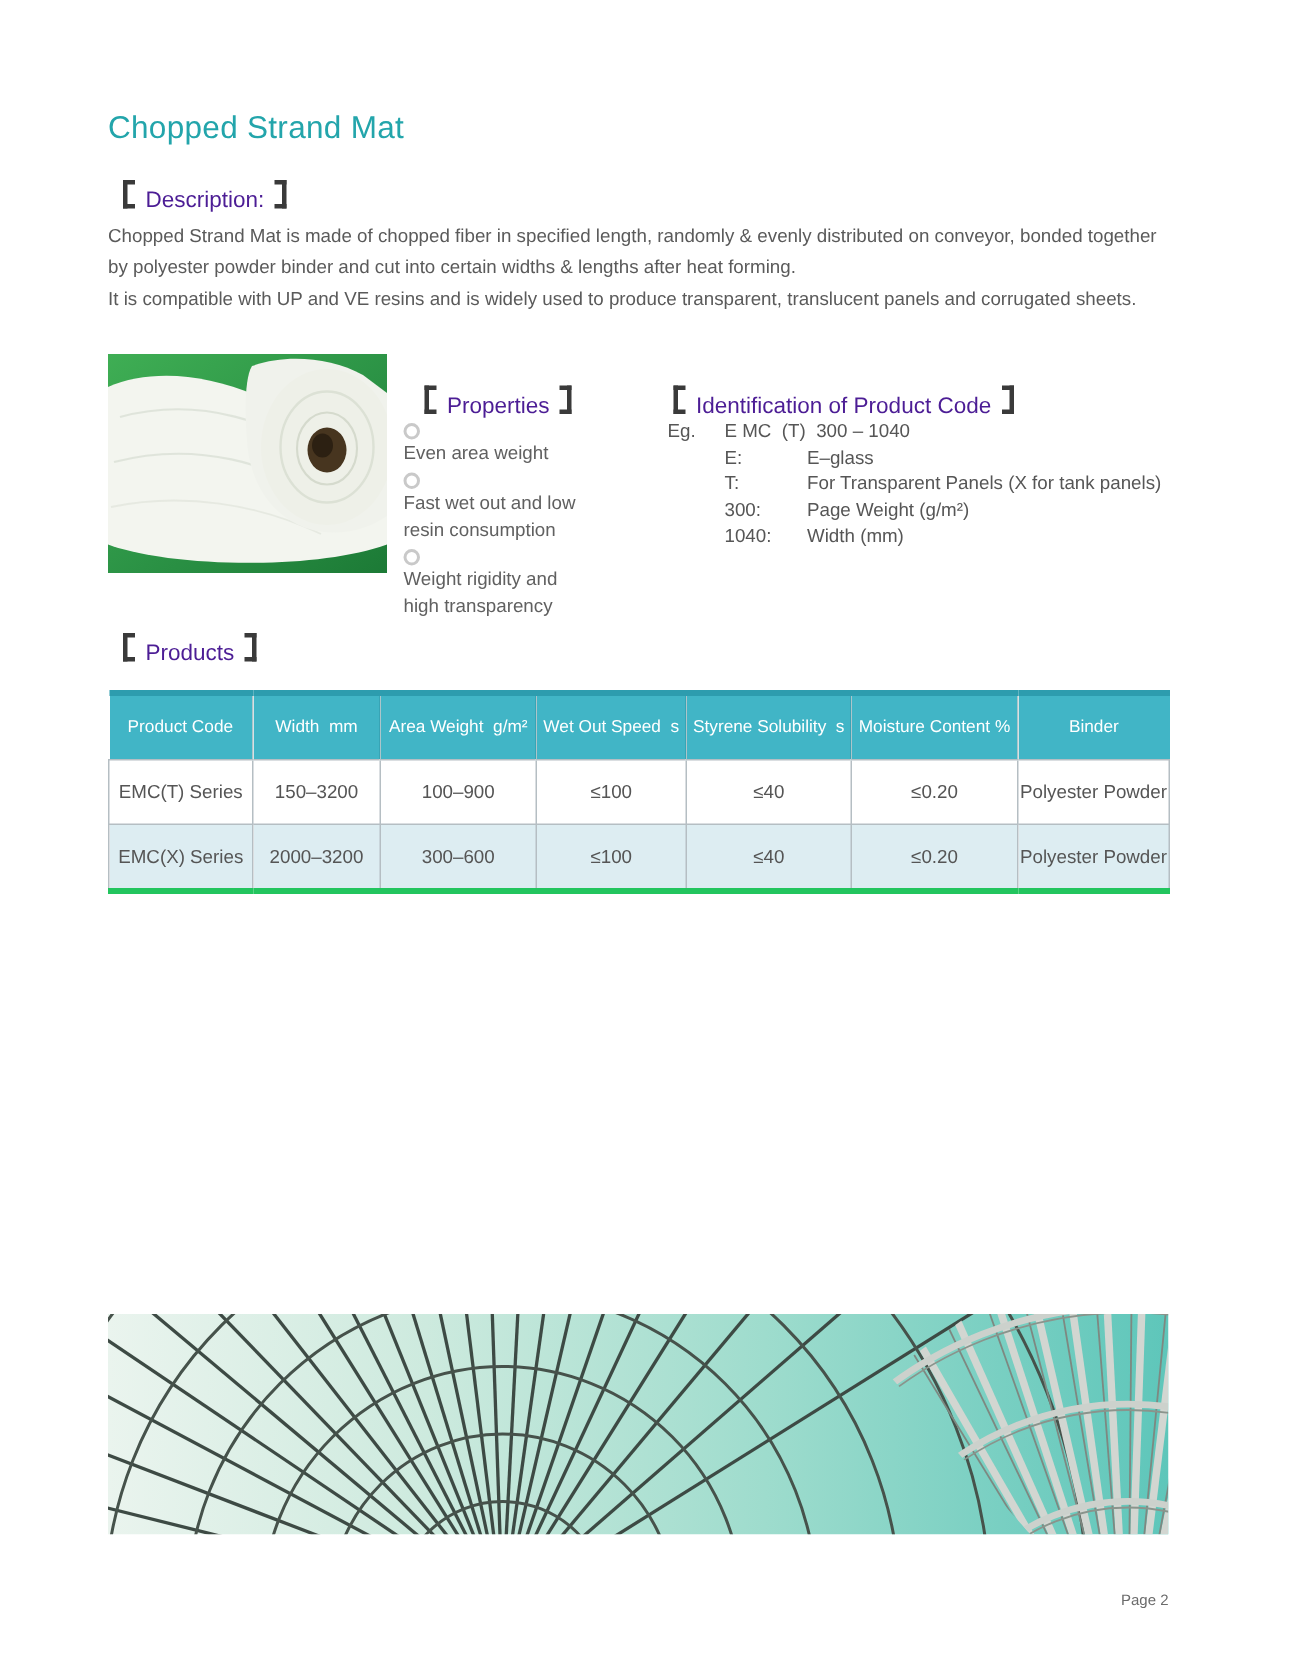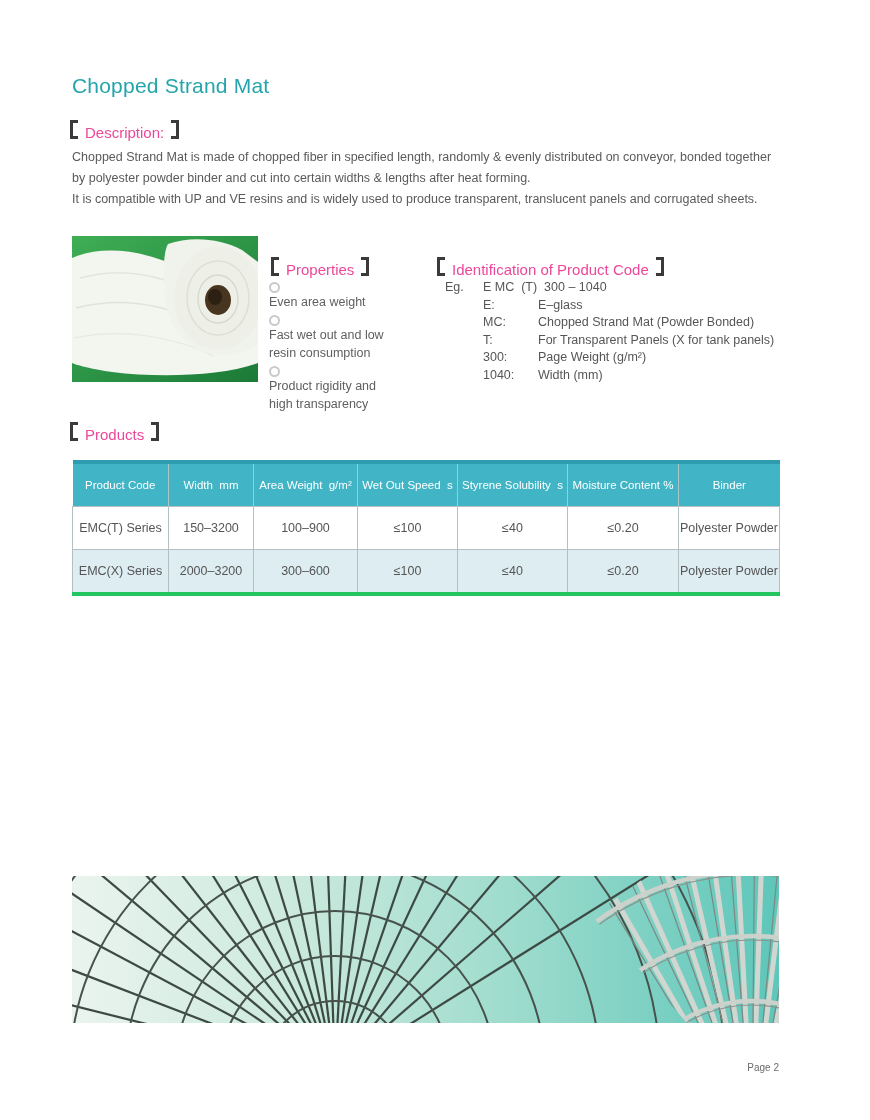--- a/index.html
+++ b/index.html
@@ -12,7 +12,7 @@
     color:#23a5ab;letter-spacing:.2px;margin:0;
   }
   
-  .sec{position:absolute;font-size:15px;color:#ec4899;white-space:nowrap;}
+  .sec{position:absolute;font-size:15px;color:#4c1d95;white-space:nowrap;margin-left:12px;}
   .bk{display:inline-block;width:5px;height:13px;vertical-align:-1px;}
   .bk-l{border-left:3px solid #3a3a3a;border-top:3px solid #3a3a3a;border-bottom:3px solid #3a3a3a;margin-right:7px;}
   .bk-r{border-right:3px solid #3a3a3a;border-top:3px solid #3a3a3a;border-bottom:3px solid #3a3a3a;margin-left:7px;}

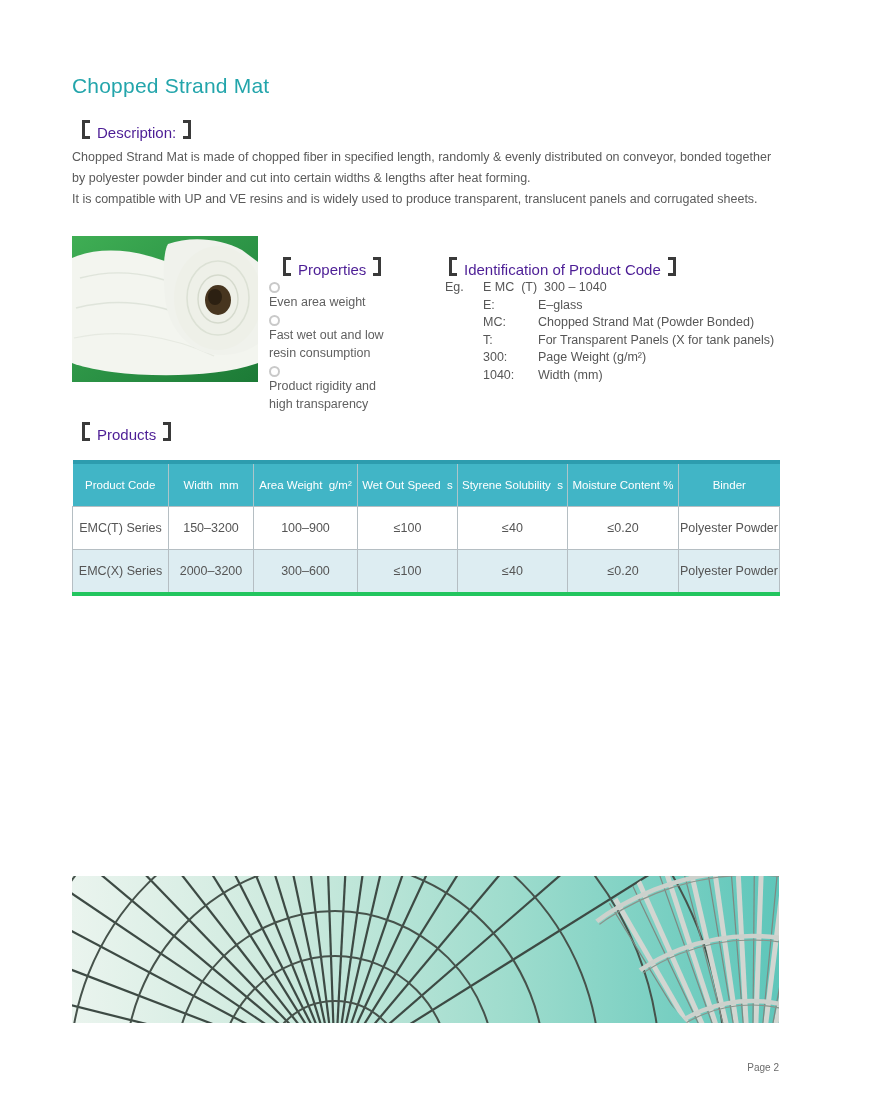--- a/index.html
+++ b/index.html
@@ -131,7 +131,6 @@
       <span>Eg.</span><span class="icode2">E MC  (T)  300 – 1040</span>
     </div>
     <div class="irow"><span></span><span>E:</span><span>E–glass</span></div>
-    <div class="irow"><span></span><span>MC:</span><span>Chopped Strand Mat (Powder Bonded)</span></div>
     <div class="irow"><span></span><span>T:</span><span>For Transparent Panels (X for tank panels)</span></div>
     <div class="irow"><span></span><span>300:</span><span>Page Weight (g/m²)</span></div>
     <div class="irow"><span></span><span>1040:</span><span>Width (mm)</span></div>

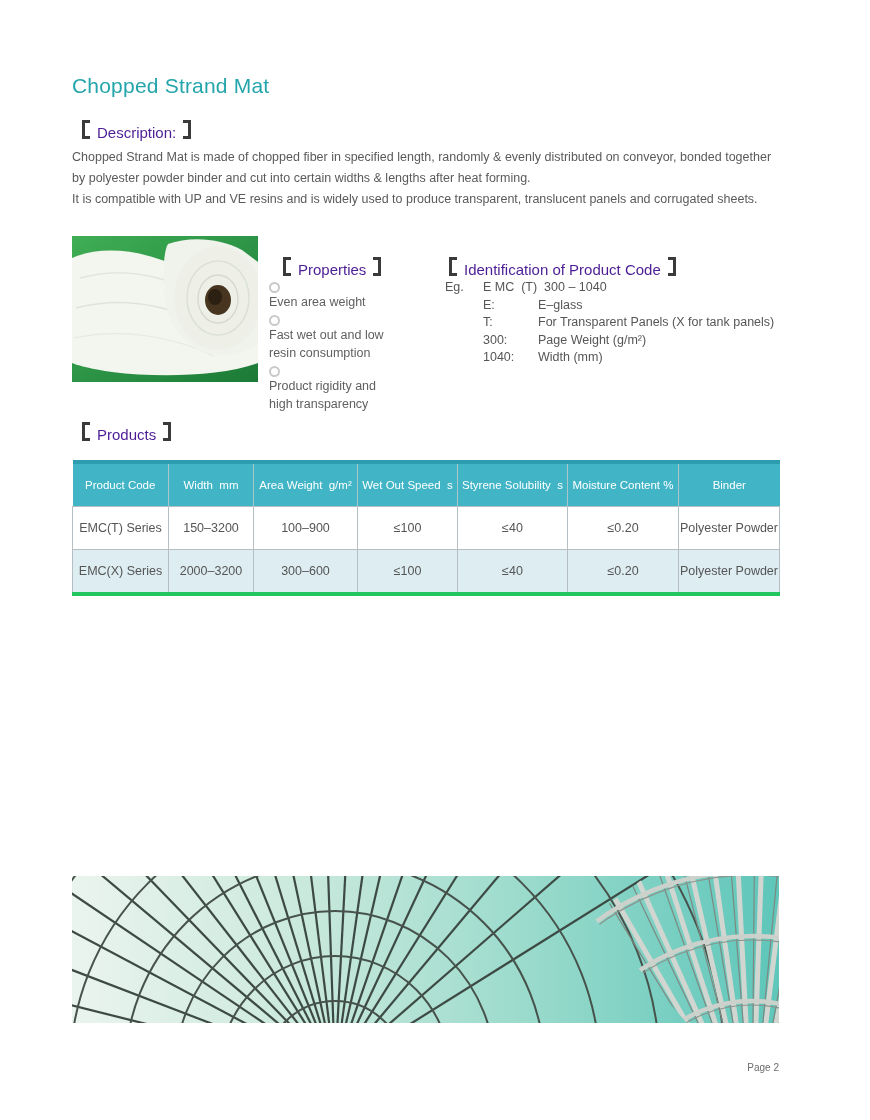--- a/index.html
+++ b/index.html
@@ -115,7 +115,7 @@
       </div>
     <div class="pline">
         <span class="pb"></span>
-        <span>Product rigidity and</span>
+        <span>Weight rigidity and</span>
       </div>
     <div class="pline">
         <span class="pspace"></span>

